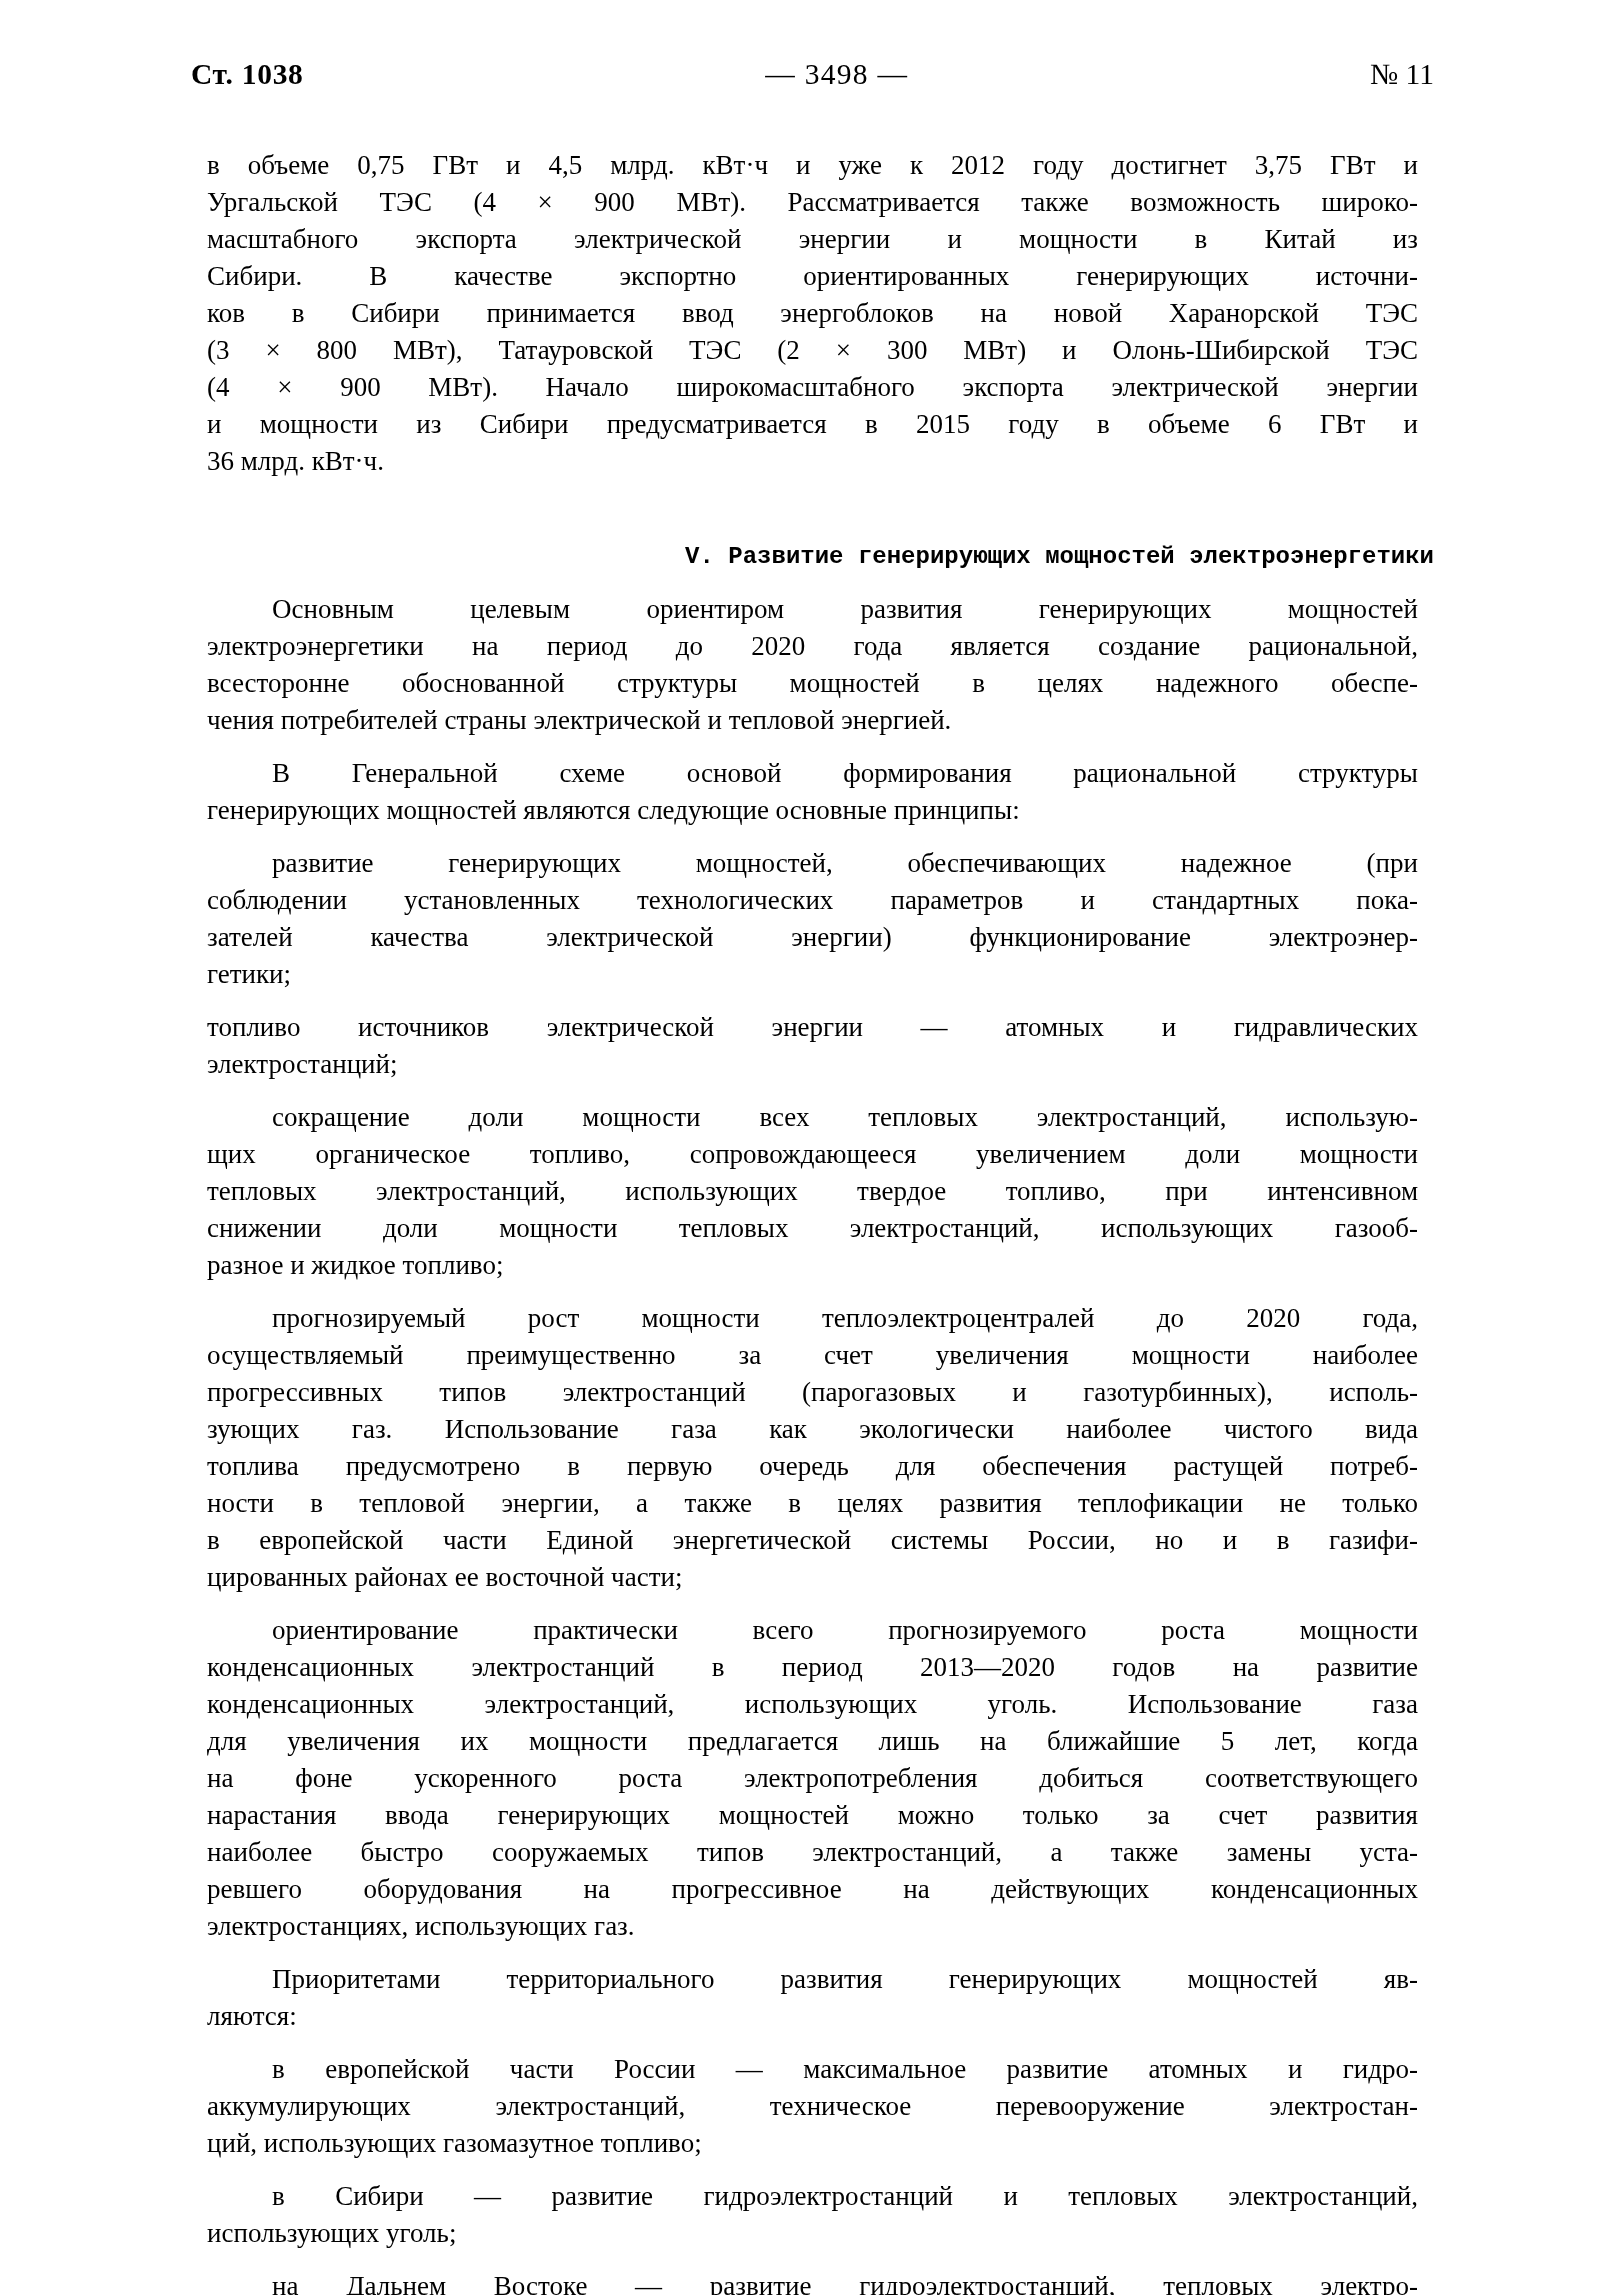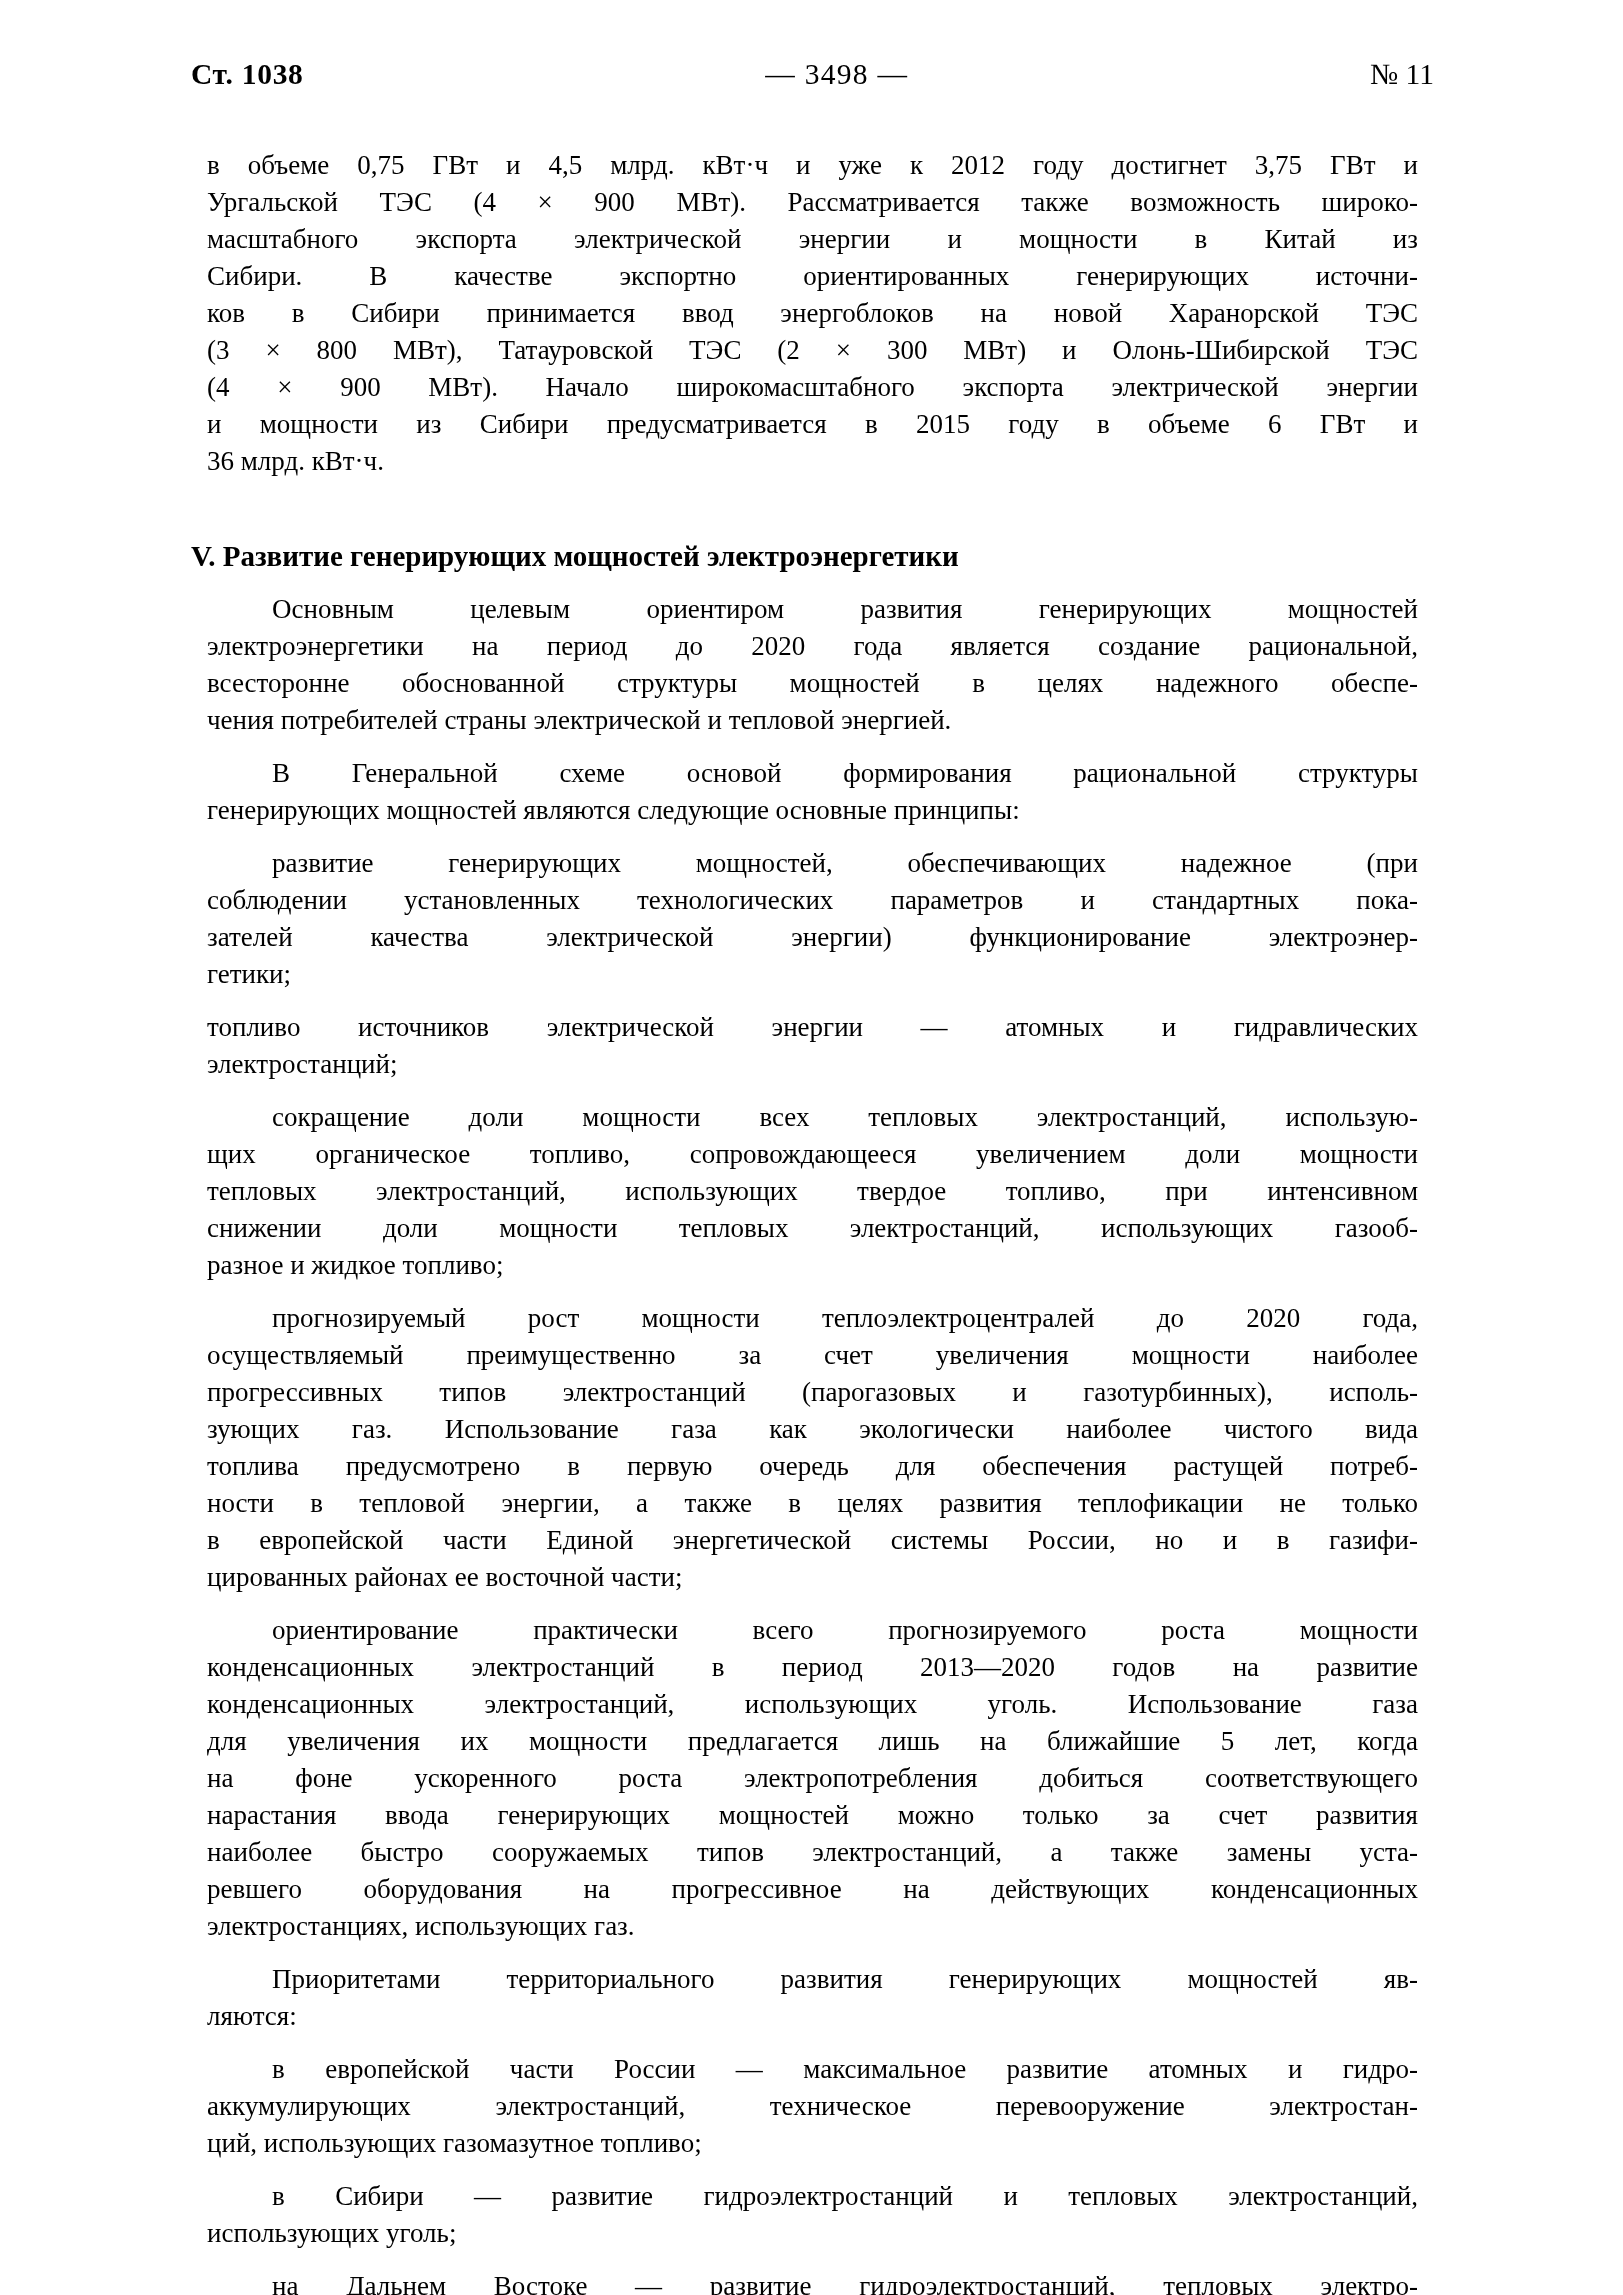--- a/index.html
+++ b/index.html
@@ -53,9 +53,10 @@
   }
   .heading {
     font-weight: bold;
-    text-align: left;
-    font-size: 29px;
+    text-align: right;
+    font-size: 24px;
     margin: 58px 0 13.7px 0;
+    font-family: Liberation Mono, monospace;
   }
 </style>
 </head>

